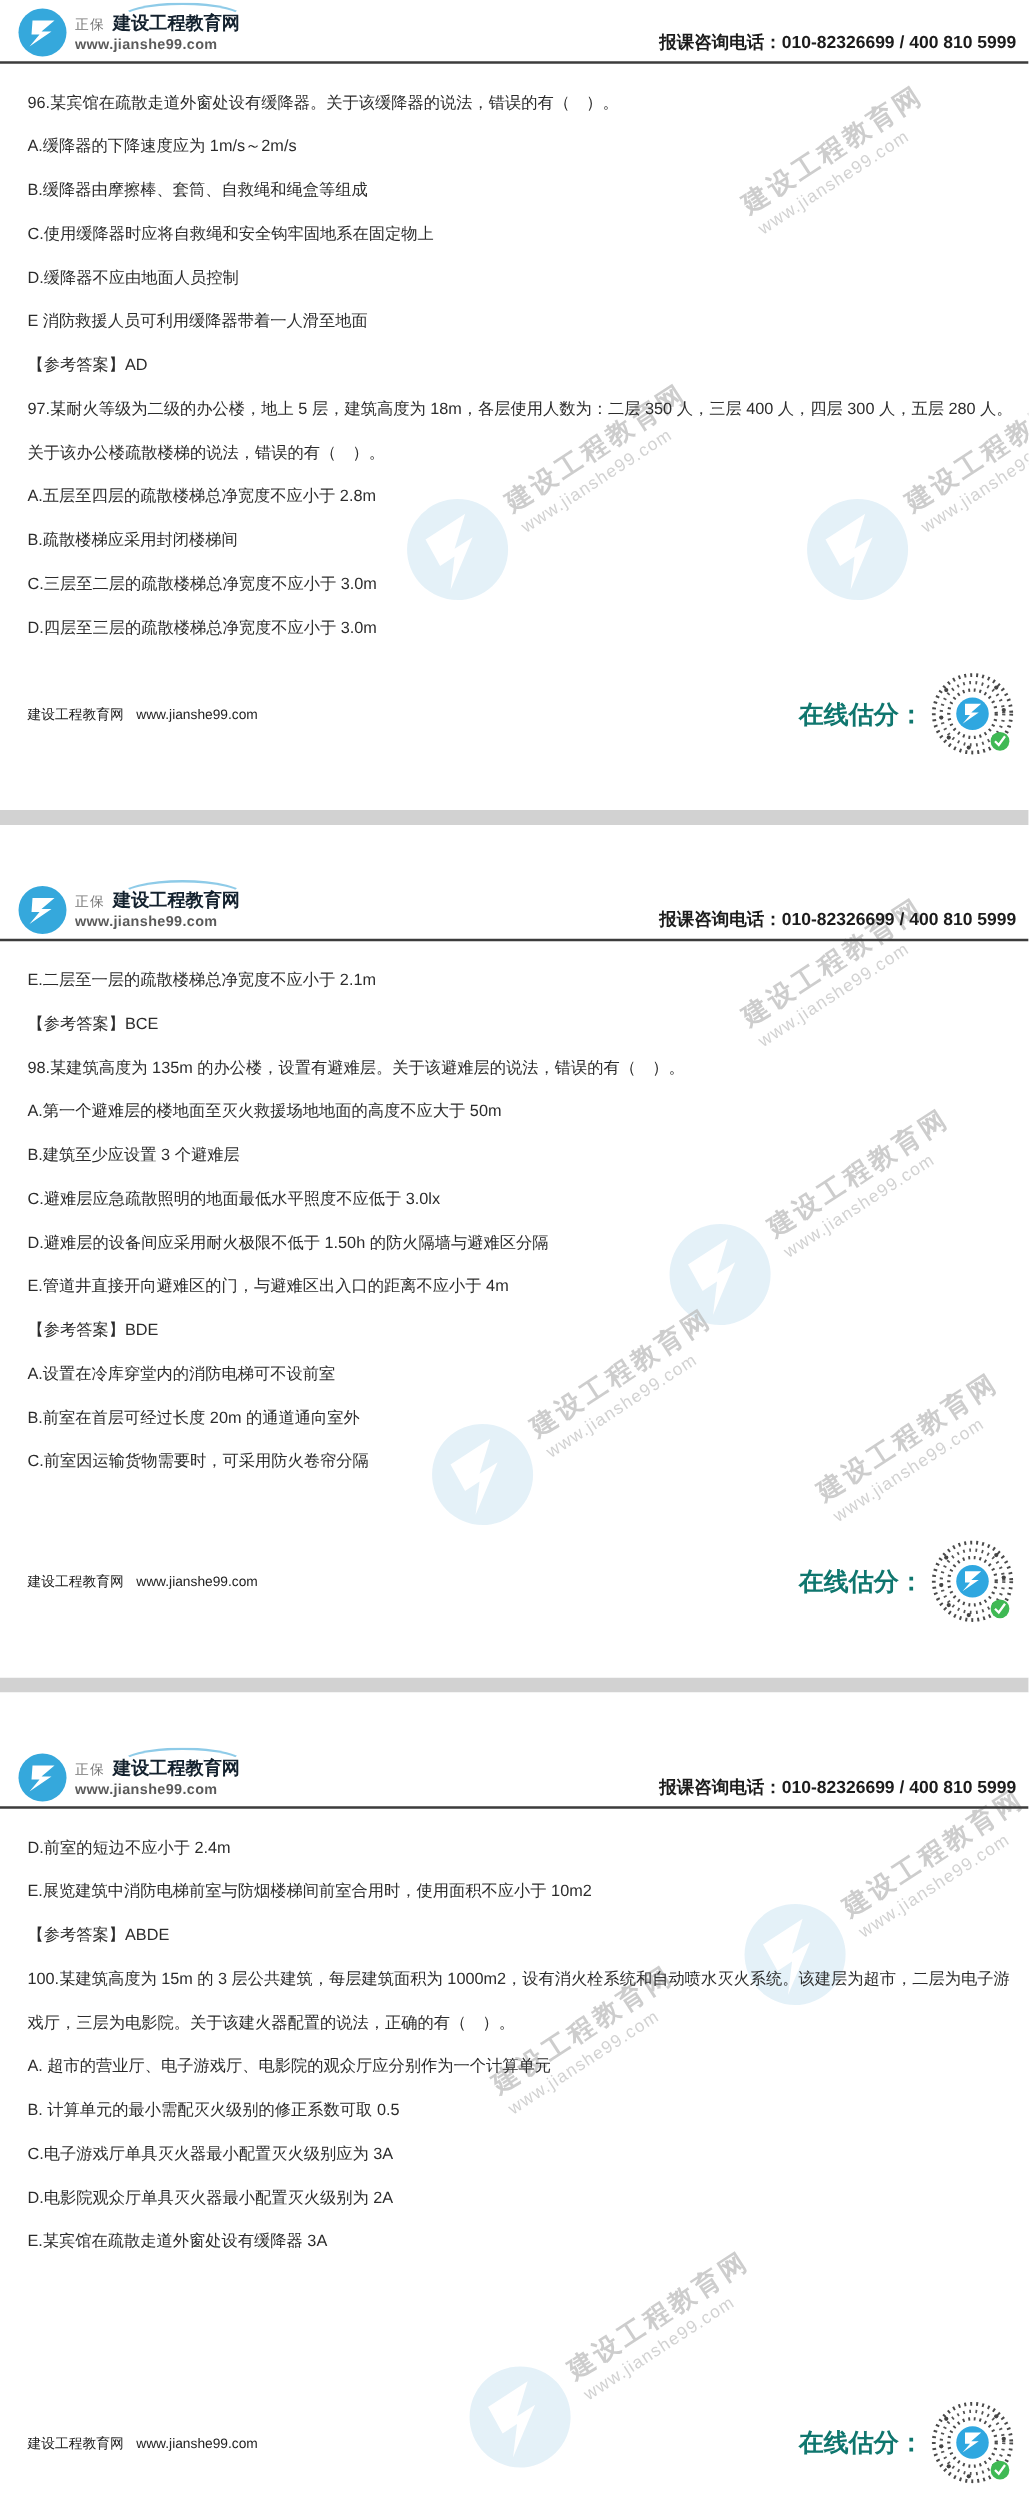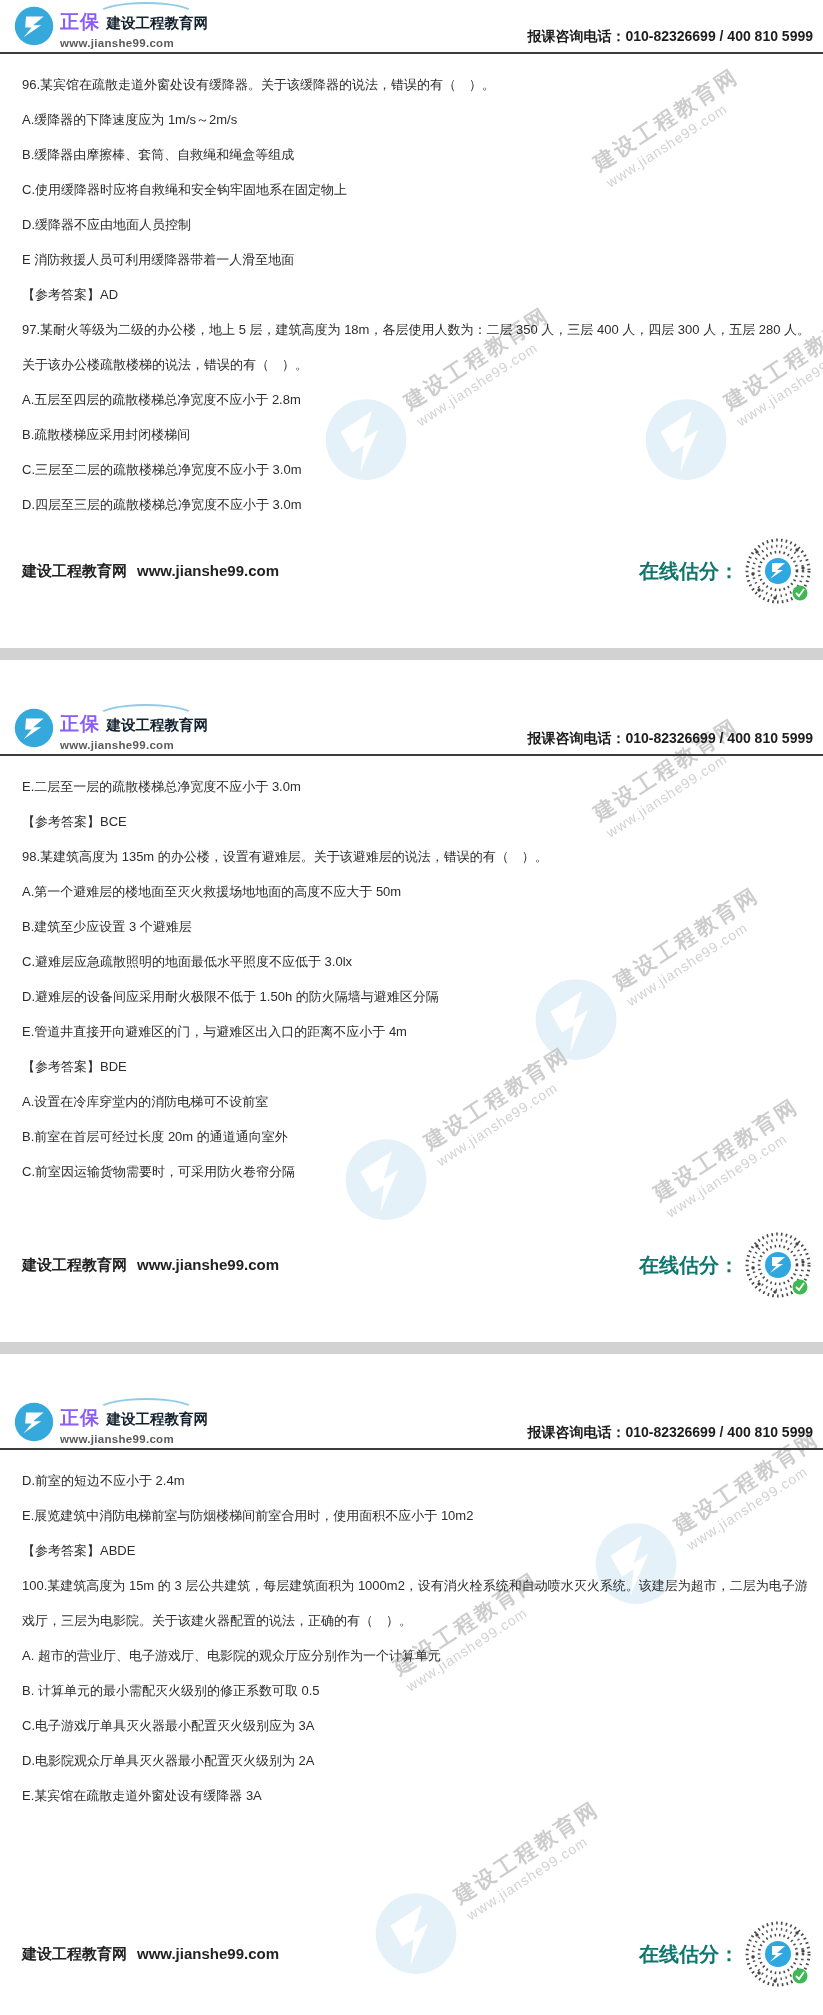--- a/index.html
+++ b/index.html
@@ -21,7 +21,7 @@
   .logo-badge { width:40px; height:40px; flex:0 0 40px; }
   .logo-textblock { margin-left:6px; position:relative; padding-top:3px; }
   .logo-line1 { position:relative; white-space:nowrap; }
-  .logo-prefix { color:#8b5cf6; font-weight:bold; font-size:19px; letter-spacing:1px; }
+  .logo-prefix { color:#737373; font-weight:normal; font-size:11px; letter-spacing:1px; }
   .logo-name { color:#13212e; font-weight:bold; font-size:14.5px; margin-left:2px; }
   .logo-arc { position:absolute; left:36px; top:-7px; width:96px; height:22px;
               border:2px solid transparent; border-top:2px solid #8ecbe8; border-radius:50%; }

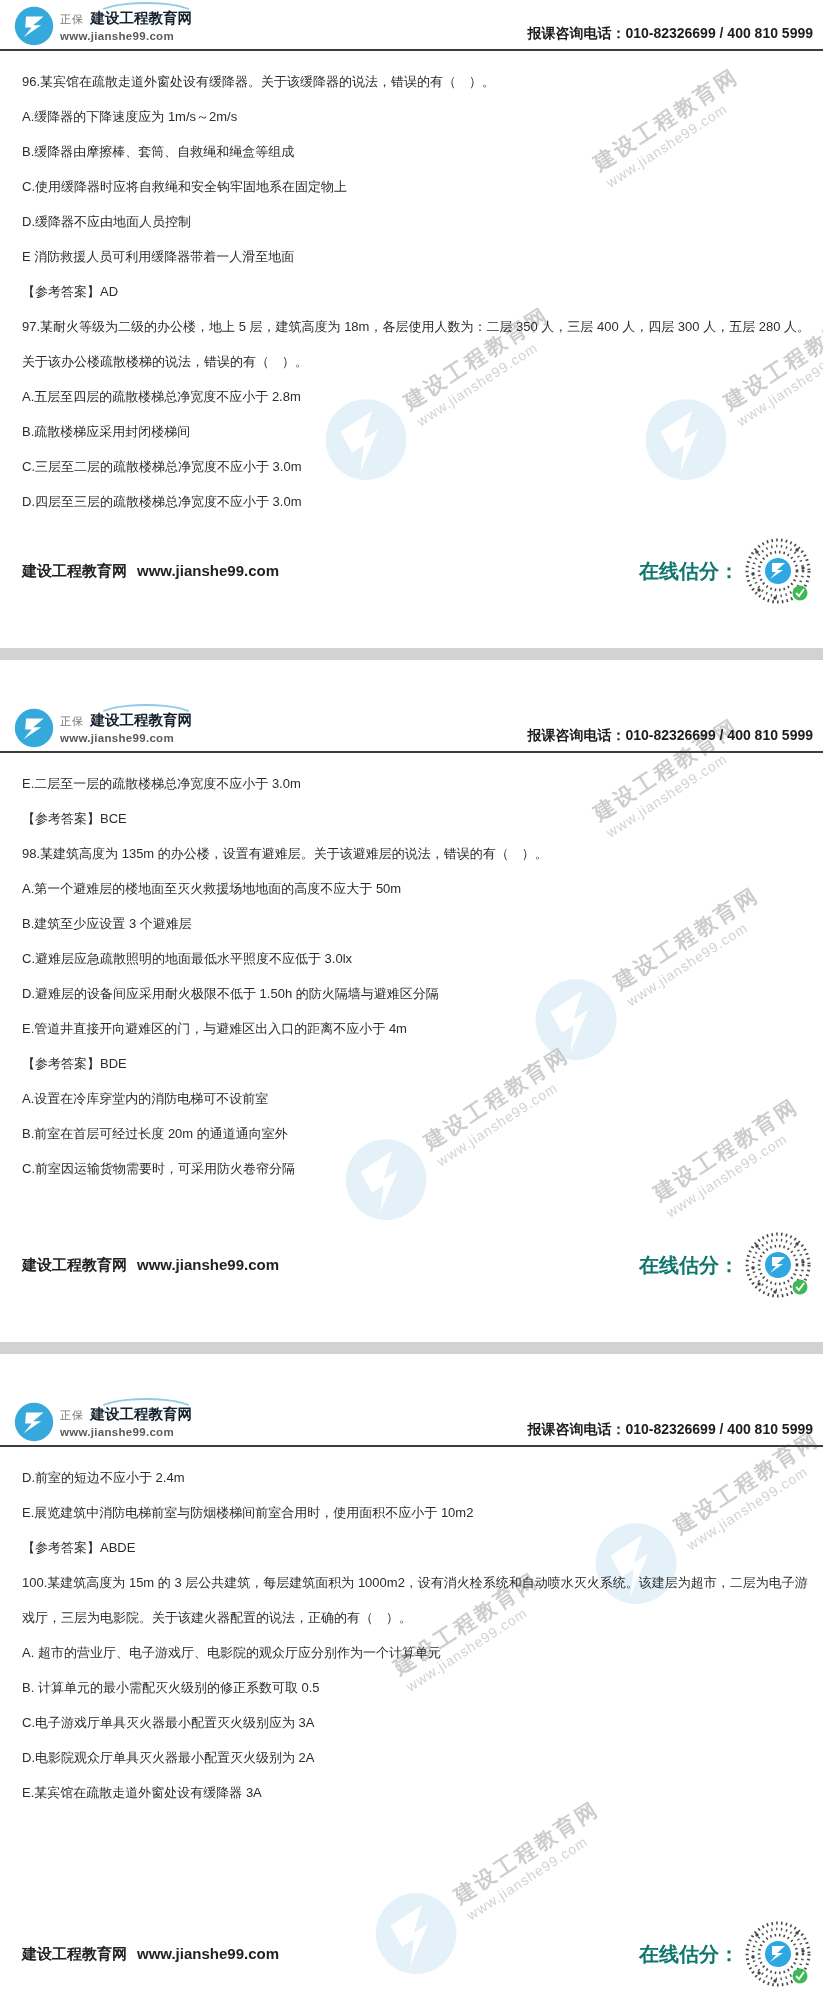--- a/index.html
+++ b/index.html
@@ -38,7 +38,7 @@
   .page-footer { position:absolute; z-index:2; left:22px; right:12px; bottom:44px;
                  display:flex; justify-content:space-between; align-items:center; }
   .page-3 .page-footer { bottom:28px; }
-  .footer-left { font-size:15px; font-weight:700; color:#222222; }
+  .footer-left { font-size:11px; font-weight:400; color:#222222; }
   .footer-left .gap { display:inline-block; width:10px; }
   .footer-right { display:flex; align-items:center; gap:6px; }
   .score-label { font-size:20px; font-weight:700; color:#0f766e; white-space:nowrap; }

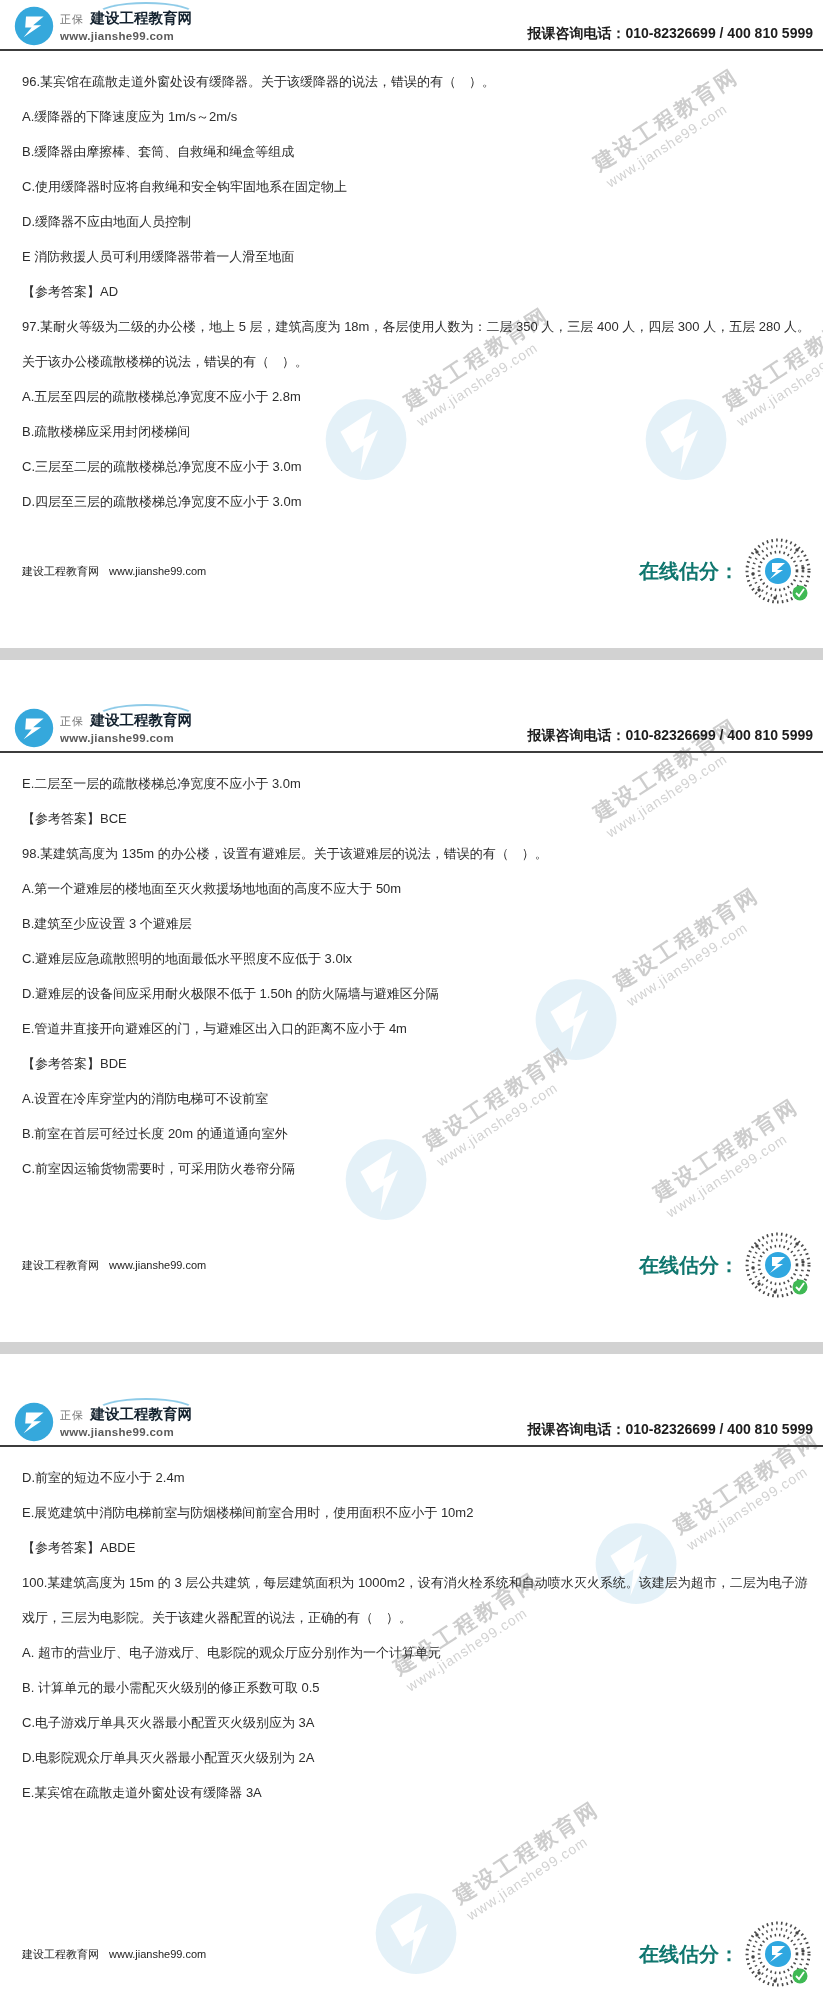--- a/index.html
+++ b/index.html
@@ -210,7 +210,7 @@
     </header>
 
     <main class="content">
-      <p class="line">E.二层至一层的疏散楼梯总净宽度不应小于 3.0m</p>
+      <p class="line">E.二层至一层的疏散楼梯总净宽度不应小于 2.1m</p>
       <p class="line">【参考答案】BCE</p>
       <p class="line wrap">98.某建筑高度为 135m 的办公楼，设置有避难层。关于该避难层的说法，错误的有（　）。</p>
       <p class="line">A.第一个避难层的楼地面至灭火救援场地地面的高度不应大于 50m</p>

